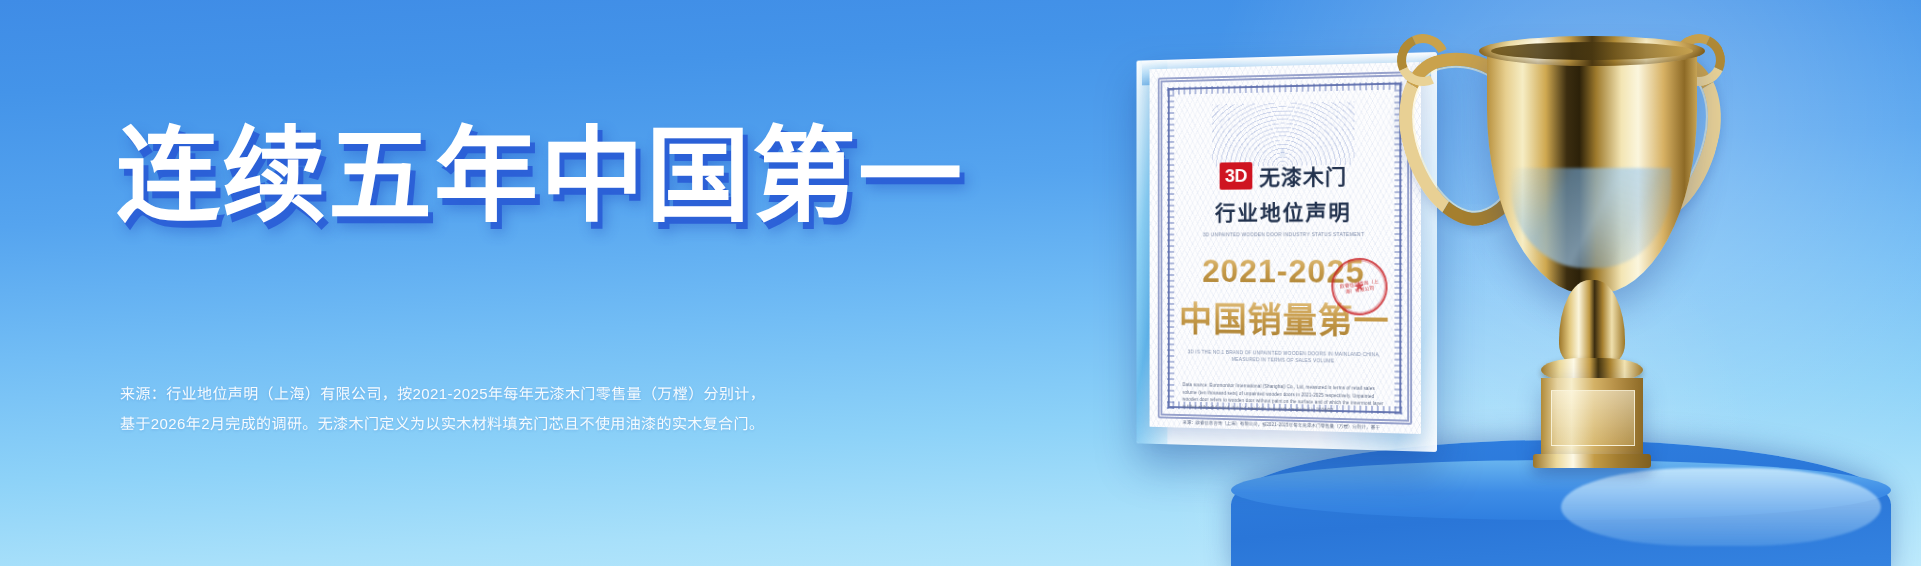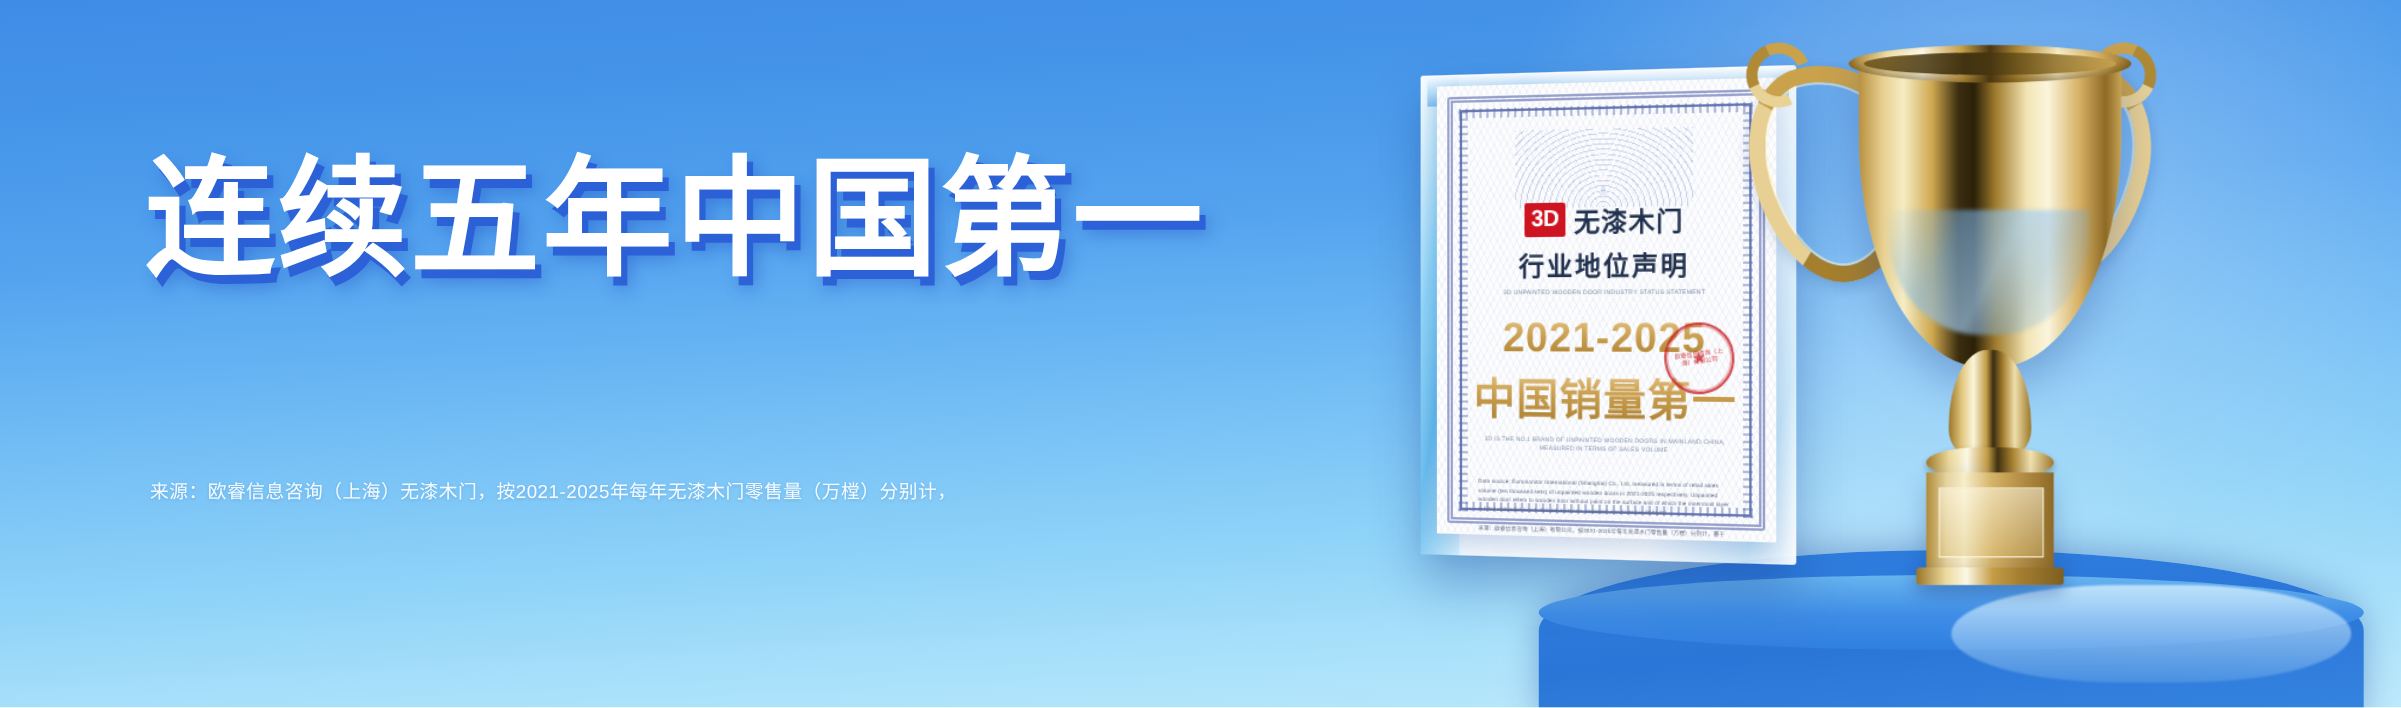--- a/index.html
+++ b/index.html
@@ -551,7 +551,7 @@
 
 
     <div class="footnote">
-      <span class="fn-line">来源：欧睿信息咨询（上海）无漆木门，按2021-2025年每年无漆木门零售量（万樘）分别计，</span>
+      <span class="fn-line">来源：行业地位声明（上海）有限公司，按2021-2025年每年无漆木门零售量（万樘）分别计，</span>
     </div>
 
   </div>

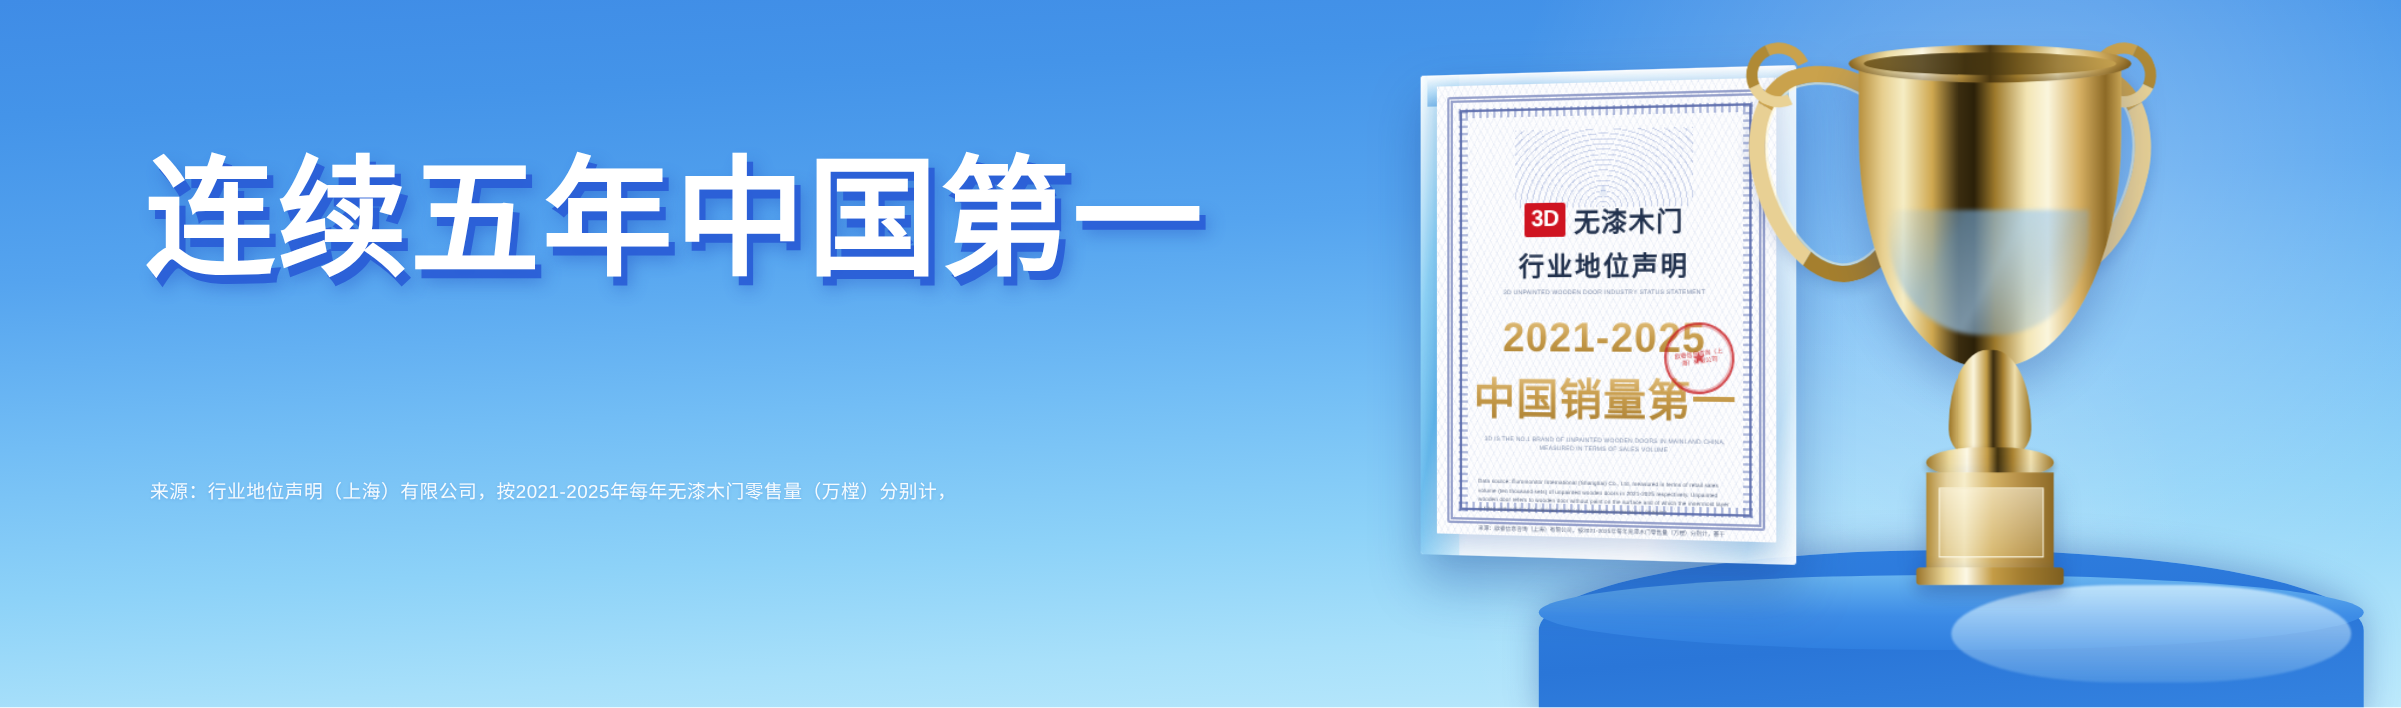--- a/index.html
+++ b/index.html
@@ -552,6 +552,7 @@
 
     <div class="footnote">
       <span class="fn-line">来源：行业地位声明（上海）有限公司，按2021-2025年每年无漆木门零售量（万樘）分别计，</span>
+      <span class="fn-line">基于2026年2月完成的调研。无漆木门定义为以实木材料填充门芯且不使用油漆的实木复合门。</span>
     </div>
 
   </div>

